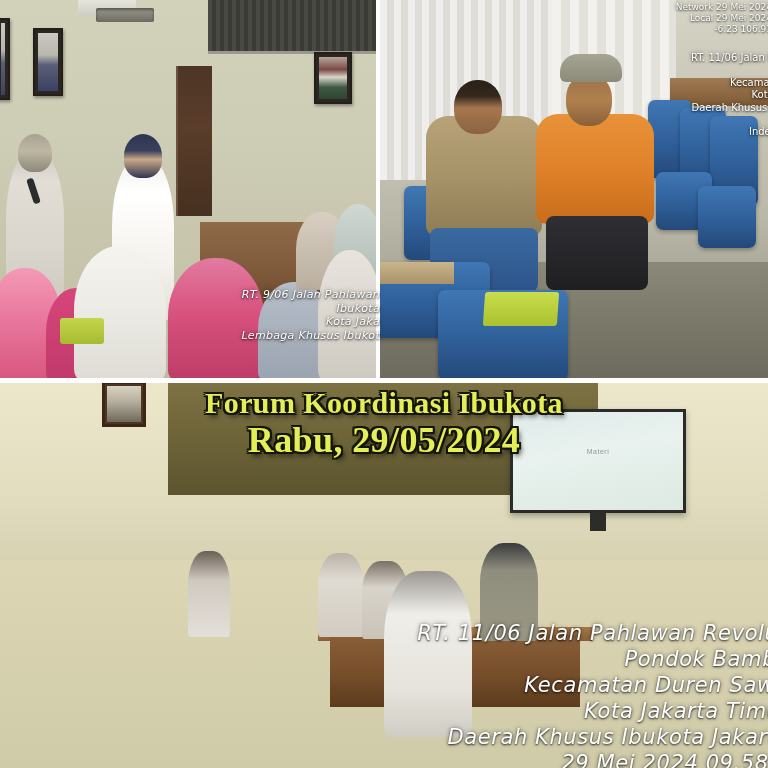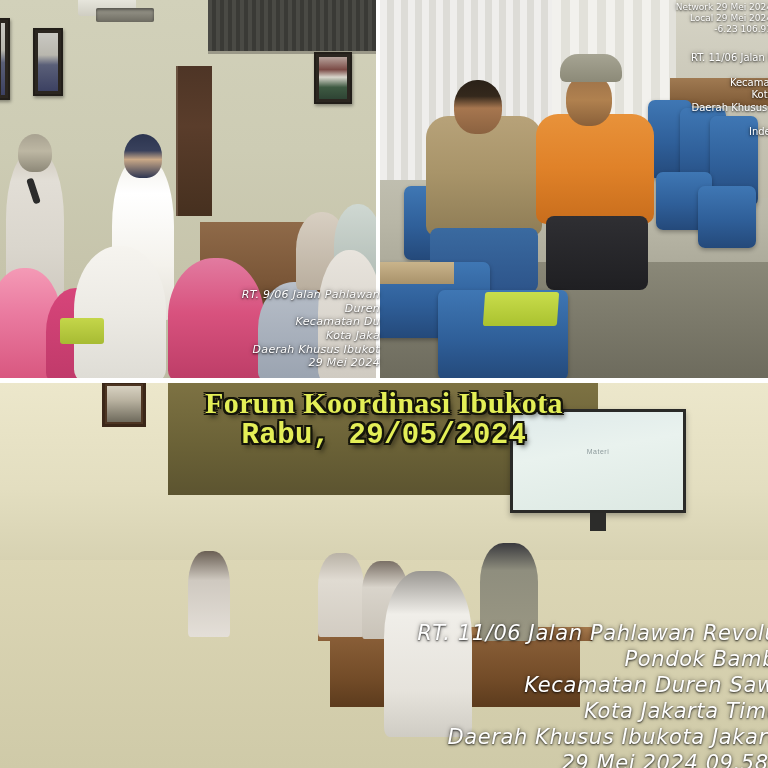--- a/index.html
+++ b/index.html
@@ -439,7 +439,7 @@
 
   <div class="gps" id="gps-tl">
     <div>RT. 9/06 Jalan Pahlawan</div>
-    <div>Duren</div>
+    <div>Ibukota</div>
     <div>Kecamatan Du</div>
     <div>Kota Jaka</div>
     <div>Daerah Khusus Ibukot</div>

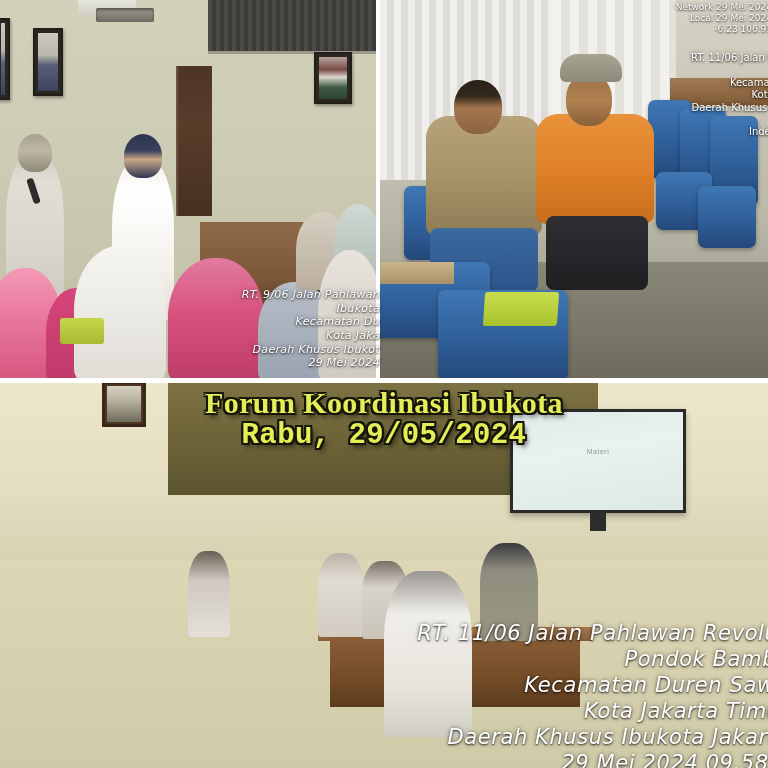--- a/index.html
+++ b/index.html
@@ -440,7 +440,6 @@
   <div class="gps" id="gps-tl">
     <div>RT. 9/06 Jalan Pahlawan</div>
     <div>Ibukota</div>
-    <div>Kecamatan Du</div>
     <div>Kota Jaka</div>
     <div>Daerah Khusus Ibukot</div>
     <div>29 Mei 2024</div>

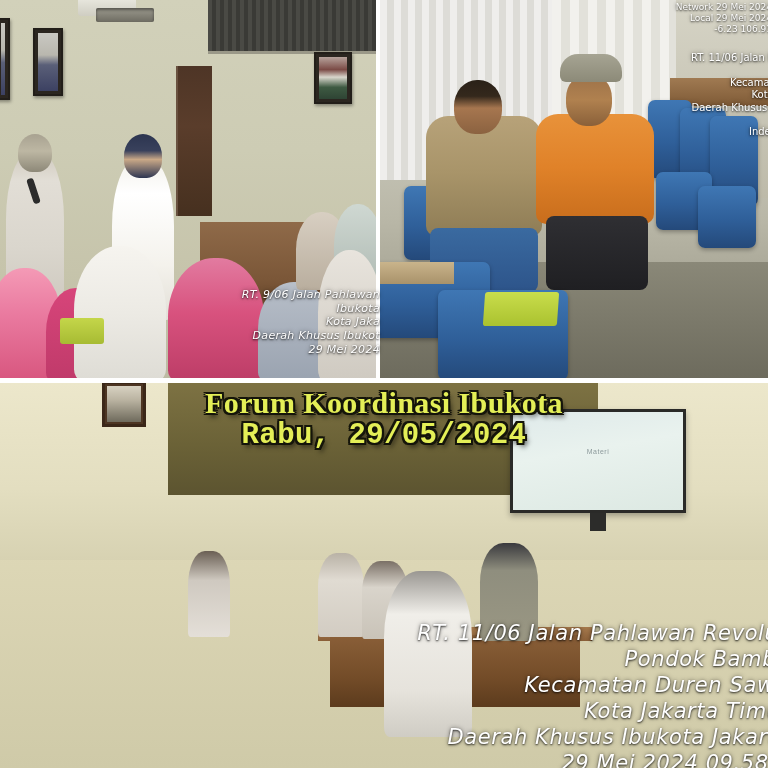--- a/index.html
+++ b/index.html
@@ -441,7 +441,7 @@
     <div>RT. 9/06 Jalan Pahlawan</div>
     <div>Ibukota</div>
     <div>Kota Jaka</div>
-    <div>Daerah Khusus Ibukot</div>
+    <div>Lembaga Khusus Ibukot</div>
     <div>29 Mei 2024</div>
   </div>
 

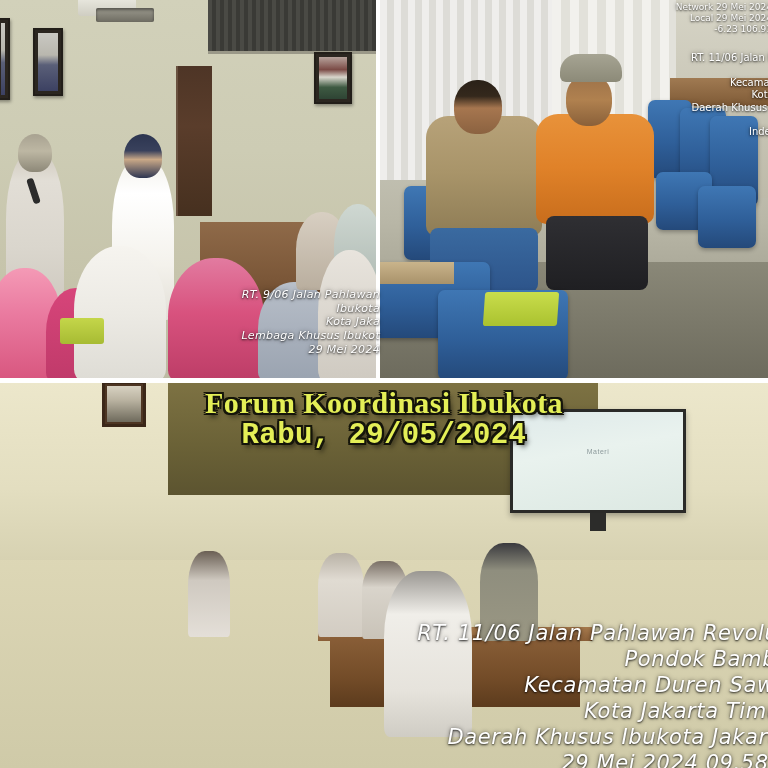--- a/index.html
+++ b/index.html
@@ -442,7 +442,6 @@
     <div>Ibukota</div>
     <div>Kota Jaka</div>
     <div>Lembaga Khusus Ibukot</div>
-    <div>29 Mei 2024</div>
   </div>
 
   <div class="gps" id="gps-tr-head">

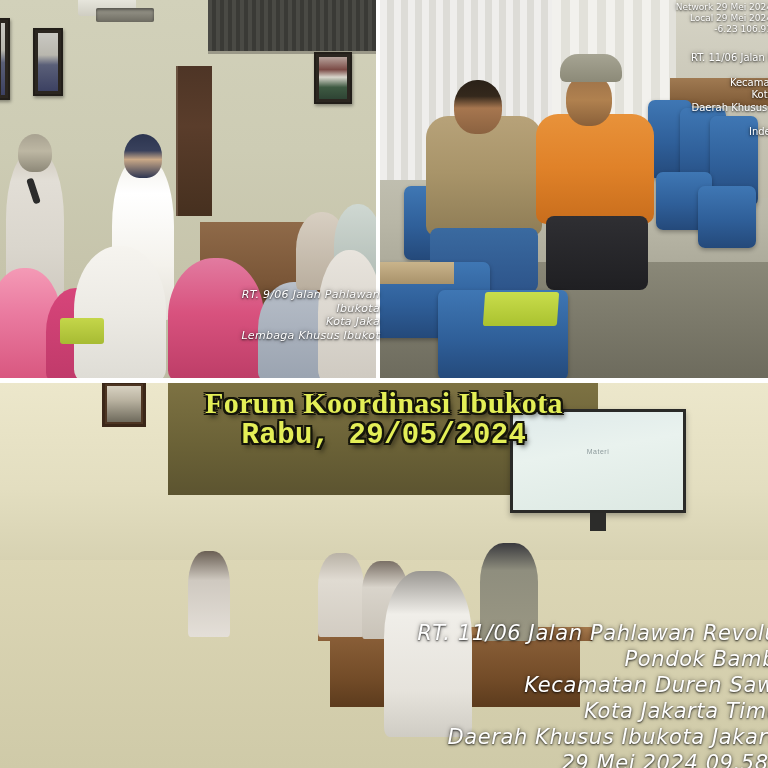--- a/index.html
+++ b/index.html
@@ -294,7 +294,7 @@
        3px  4px 5px rgba(0,0,0,.65);
     pointer-events:none;
   }
-  #main-title .line-date { font-size:29px;font-family:Liberation Mono, monospace; }
+  #main-title .line-date { font-size:36px; }
 
   
   .gps {

